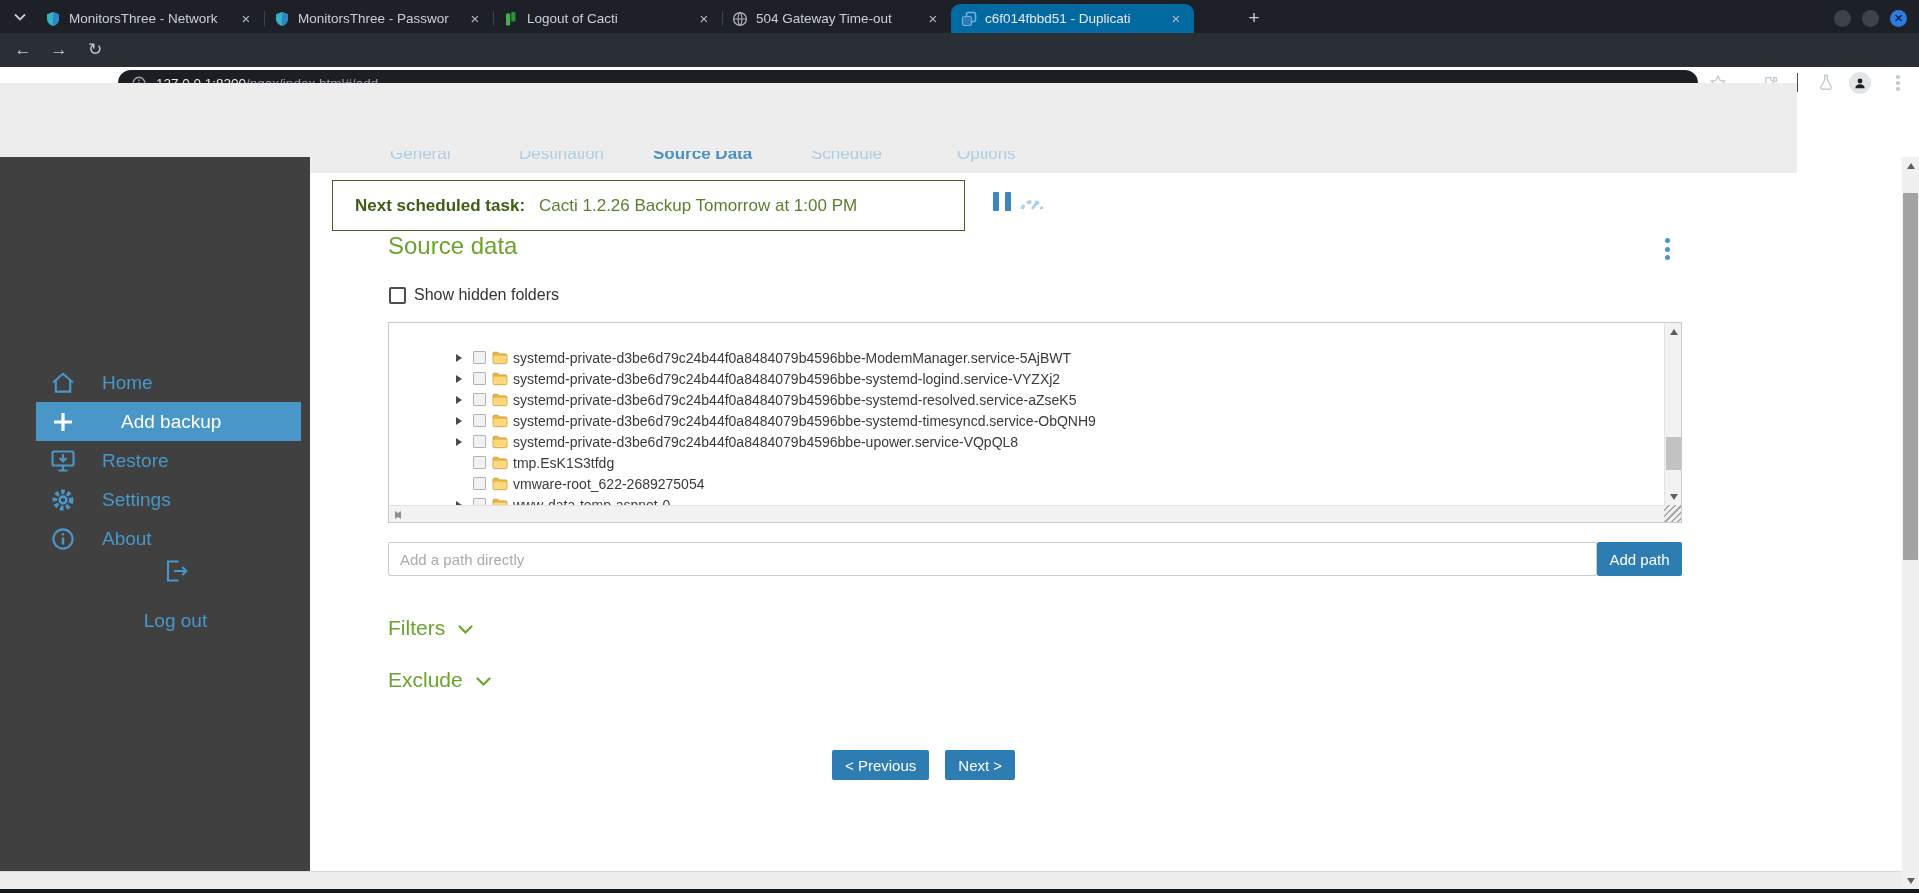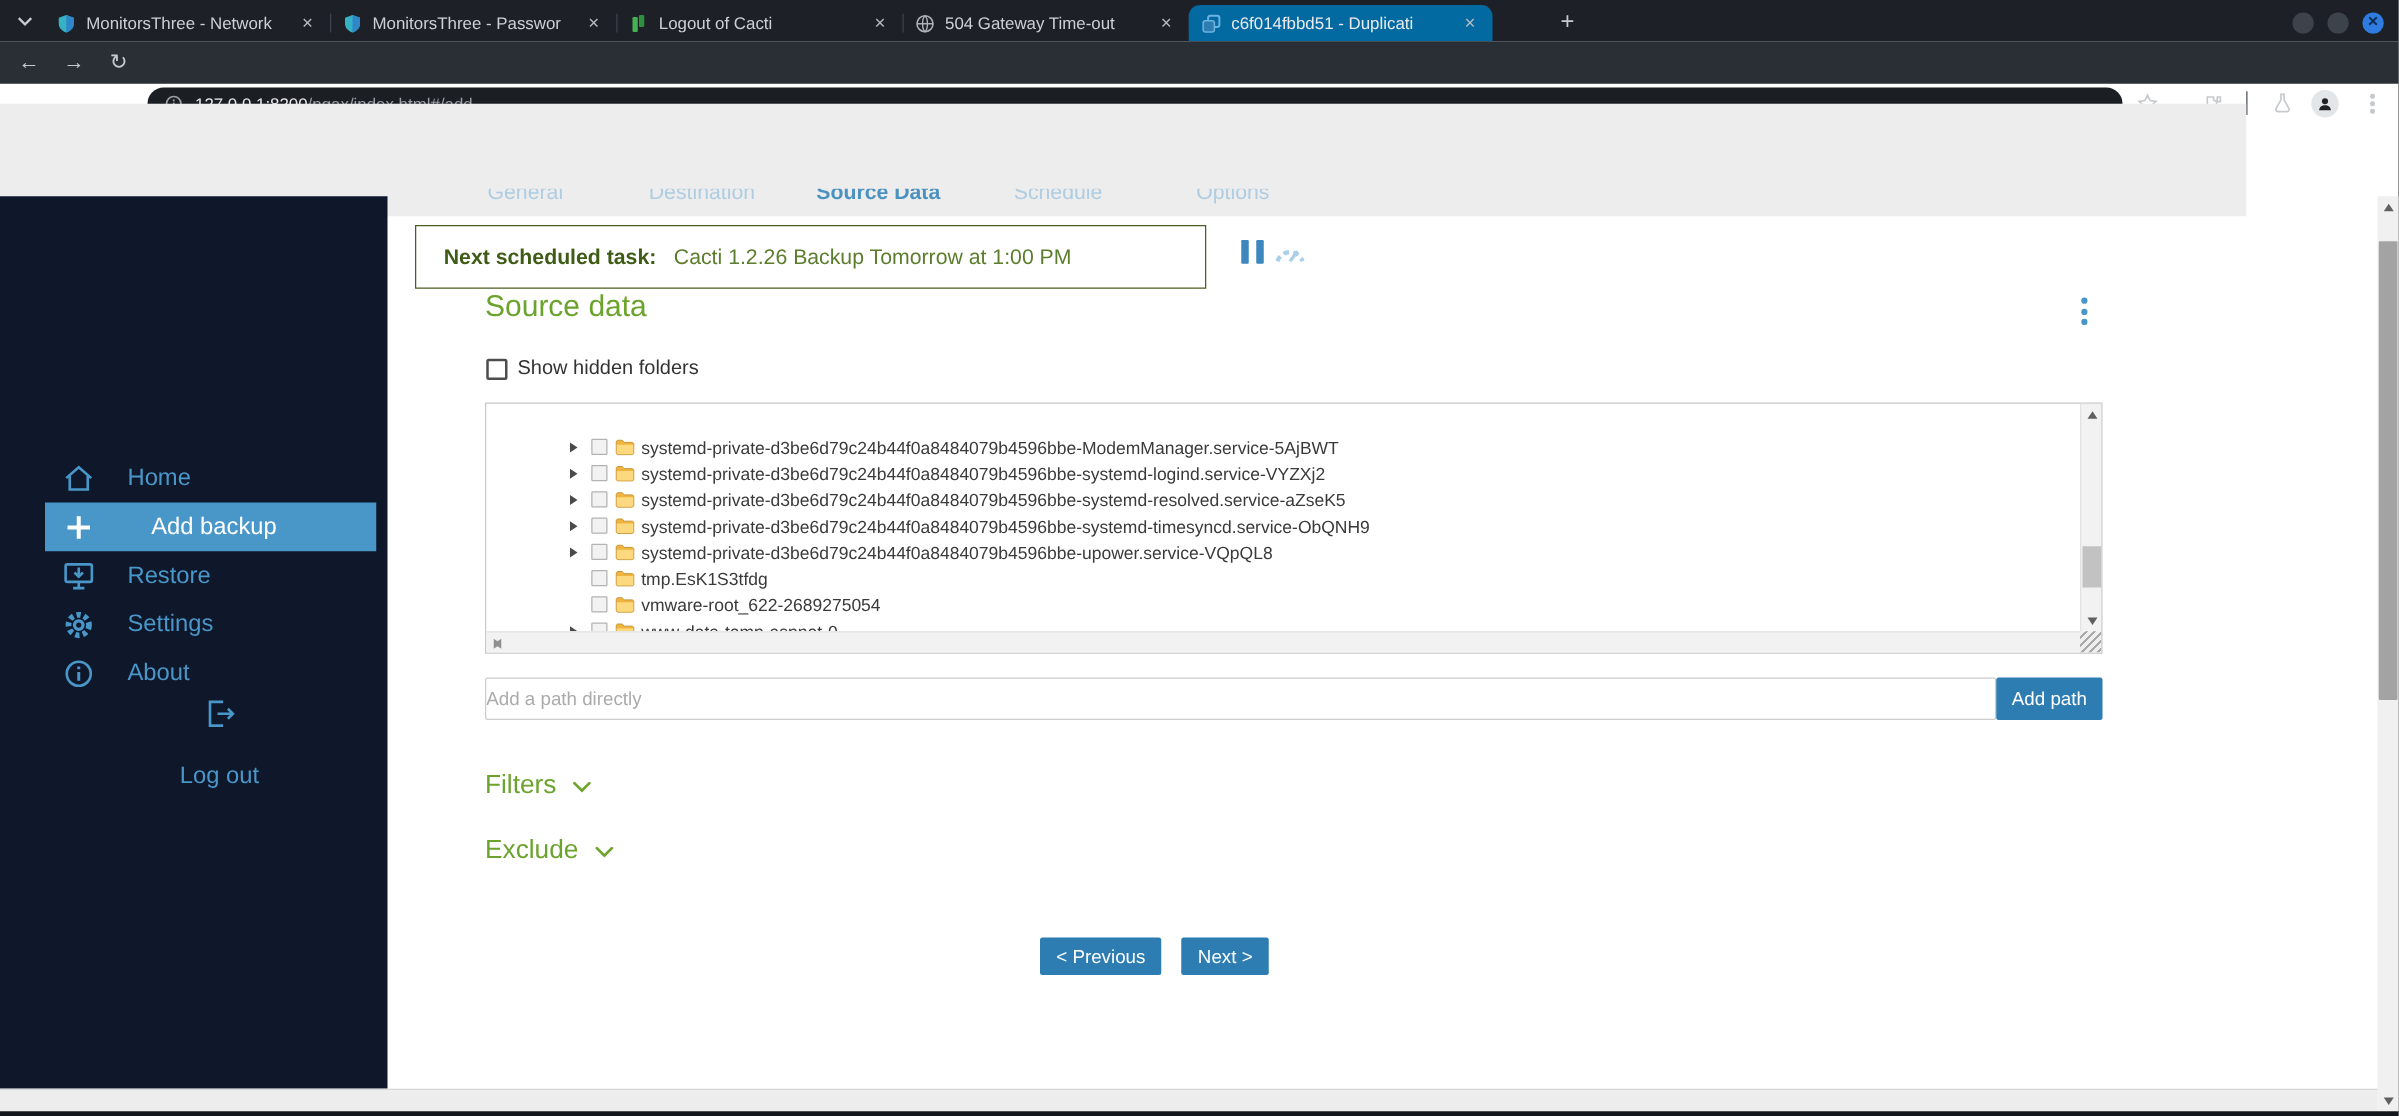--- a/index.html
+++ b/index.html
@@ -67,7 +67,7 @@
   .os-bar { position:absolute; left:0; top:889px; width:1919px; height:4px; background:#14171b; }
 
   
-  .sidebar { position:absolute; left:0; top:157px; width:310px; height:714px; background:#0f172a; }
+  .sidebar { position:absolute; left:0; top:157px; width:310px; height:714px; background:#404040; }
   .side-item { position:absolute; left:36px; width:265px; height:39px; display:flex; align-items:center; gap:26px; padding-left:14px; color:#4997c9; font-size:19px; cursor:pointer; }
   .side-item.active { background:#4997c9; color:#fff;gap:45px; }
   .side-icon { width:26px; height:26px; flex:0 0 26px; }

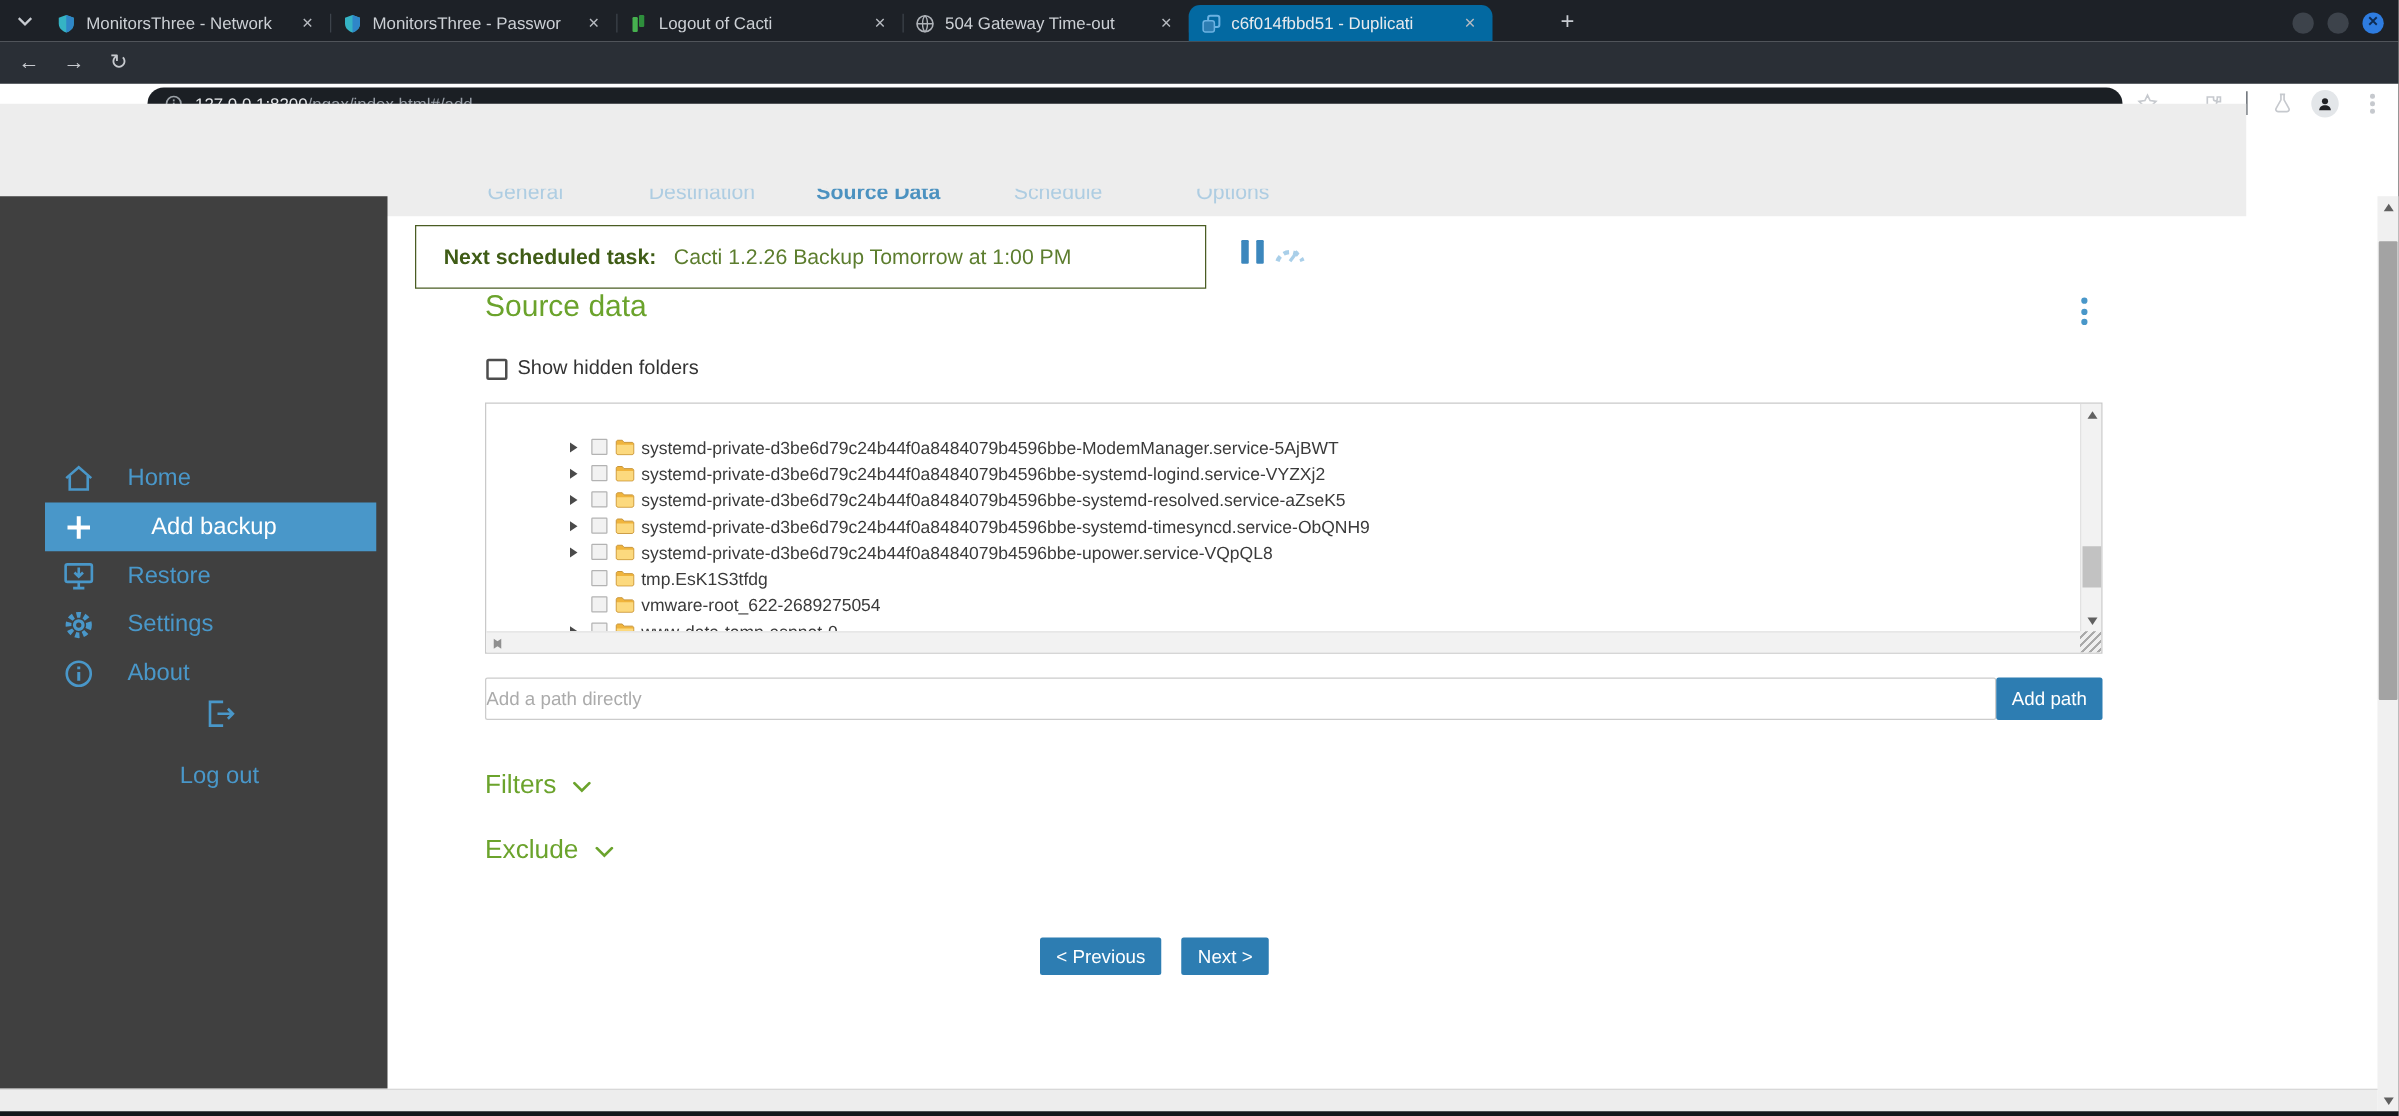--- a/index.html
+++ b/index.html
@@ -104,7 +104,7 @@
   .tree-corner { position:absolute; right:0; bottom:0; width:17px; height:17px; background:#efefef;
       background-image:repeating-linear-gradient(135deg, transparent 0 3px, #a9a9a9 3px 4.5px); }
 
-  .path-input { position:absolute; left:388px; top:542px; width:1209px; height:34px; border:1px solid #ccc; border-radius:2px; padding:0 0; font-size:15px; color:#333; font-family:"Liberation Sans",sans-serif; outline:none; }
+  .path-input { position:absolute; left:388px; top:542px; width:1209px; height:34px; border:1px solid #ccc; border-radius:2px; padding:0 11px; font-size:15px; color:#333; font-family:"Liberation Sans",sans-serif; outline:none; }
   .path-input::placeholder { color:#ababab; }
   .addpath-btn { position:absolute; left:1597px; top:542px; width:85px; height:34px; background:#2d7db2; color:#fff; border:none; border-radius:2px; font-size:15px; font-family:"Liberation Sans",sans-serif; }
 

